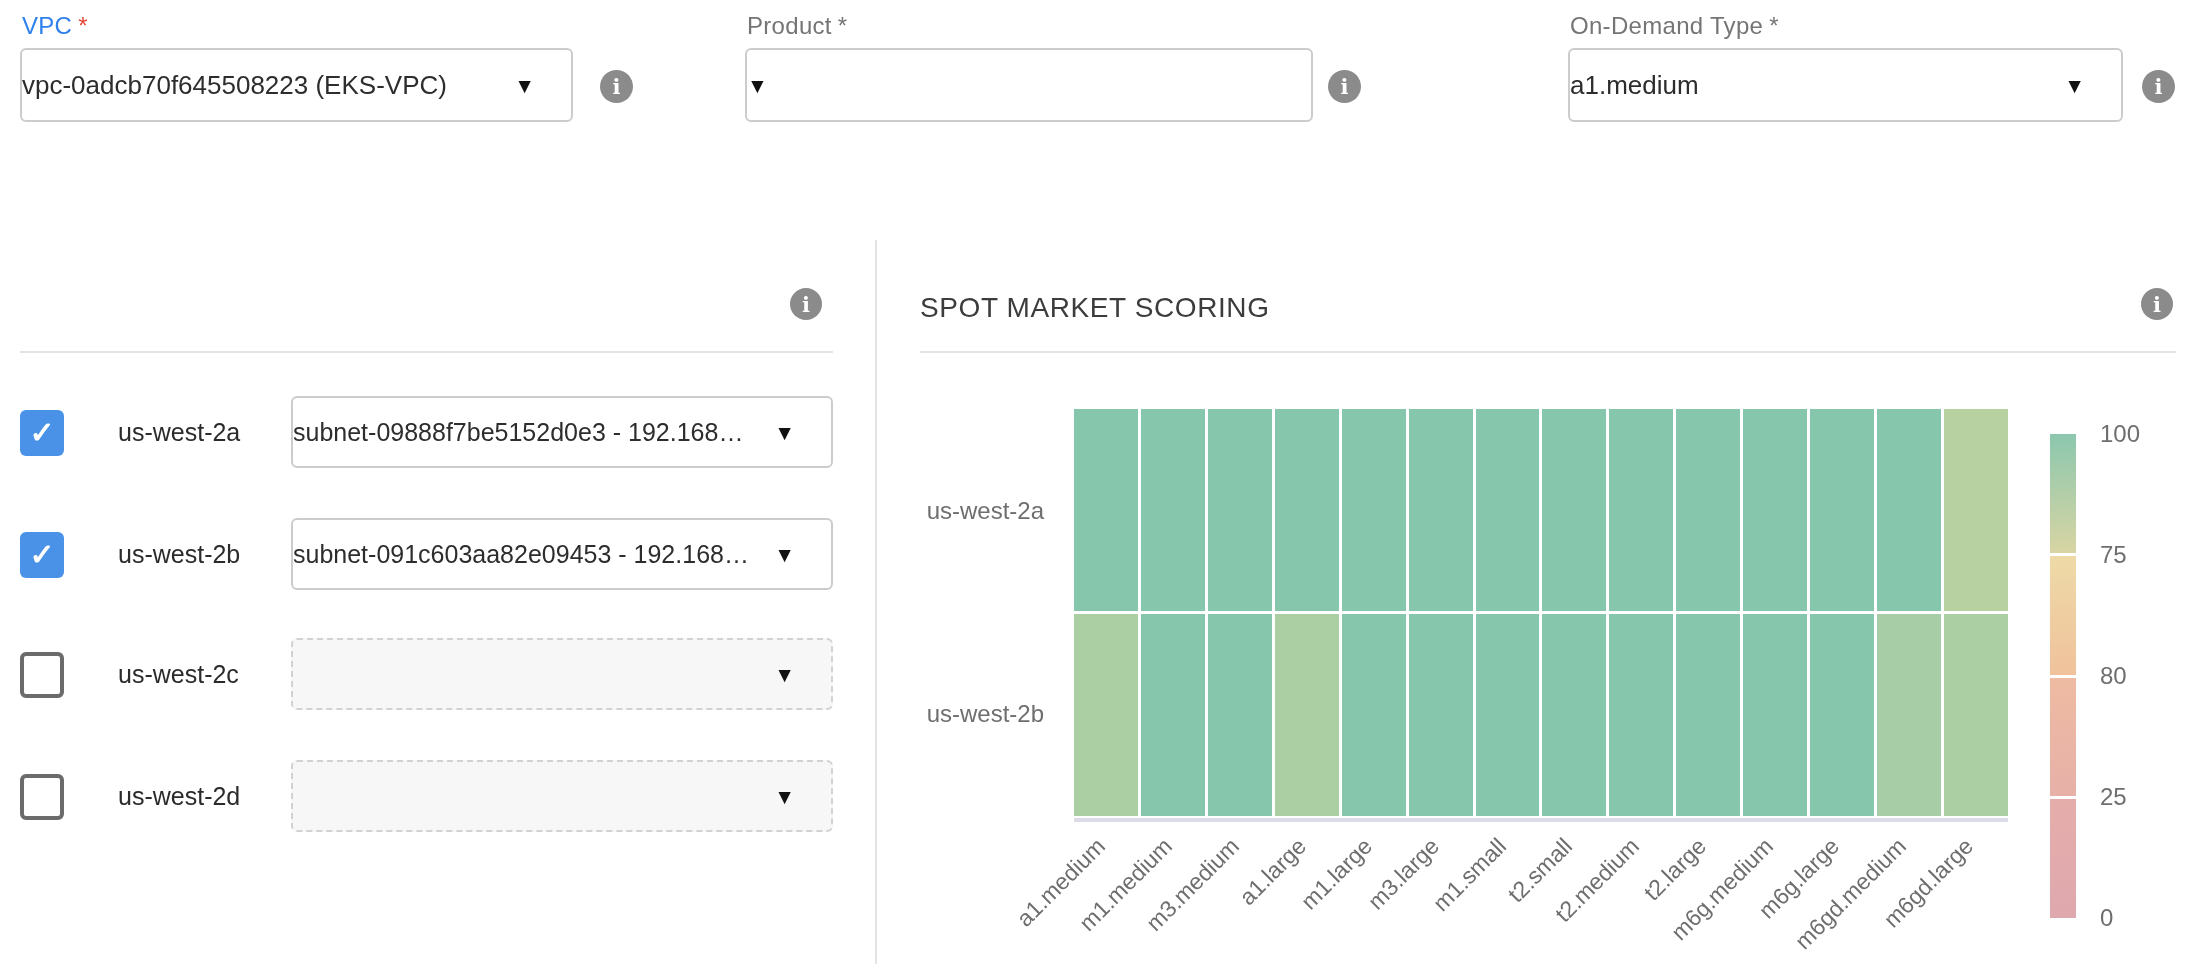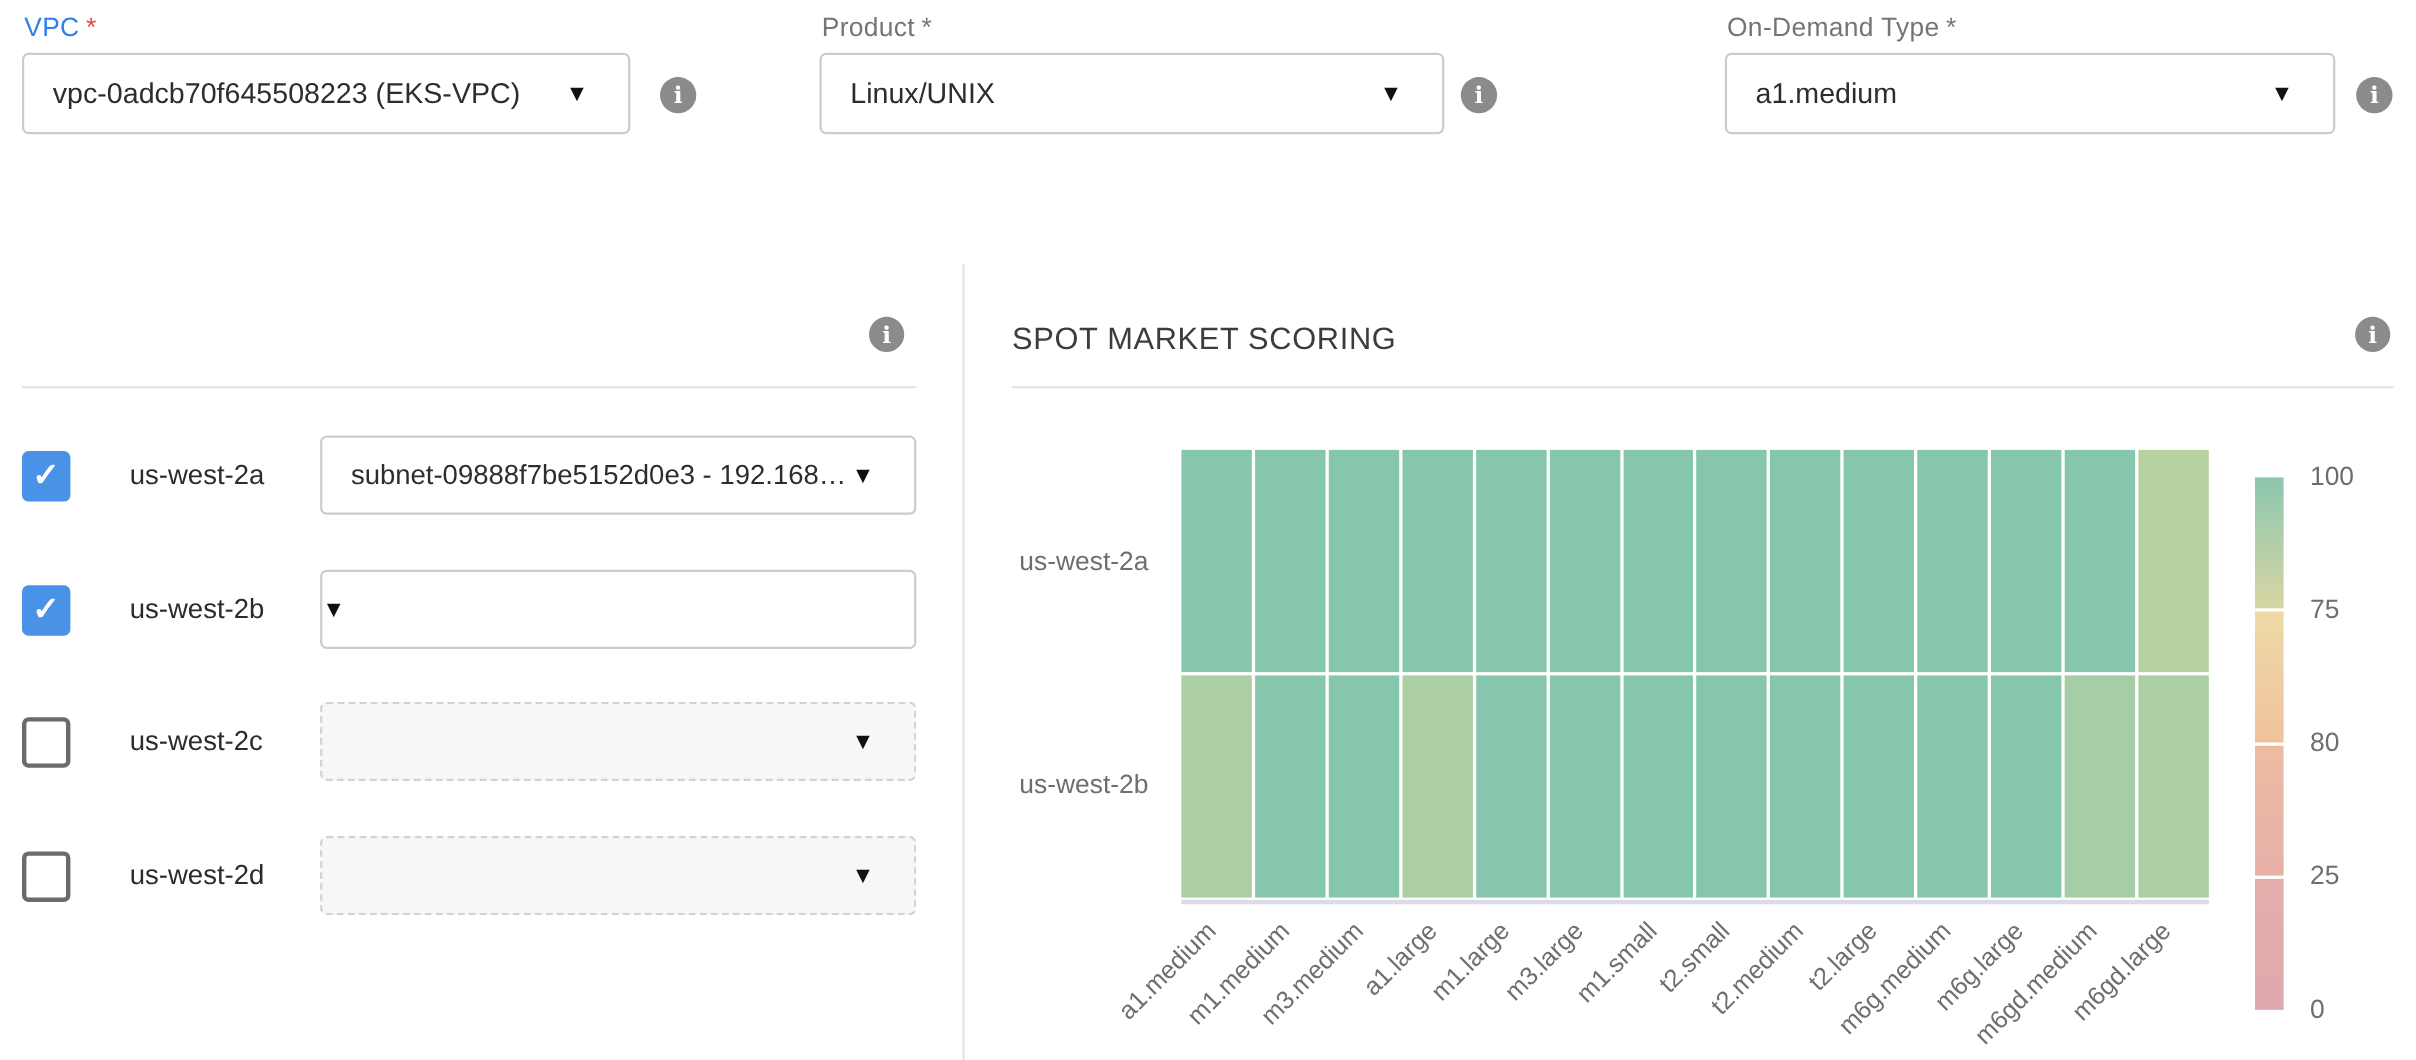--- a/index.html
+++ b/index.html
@@ -29,7 +29,7 @@
   #f-vpc .select{left:0;top:38px;width:553px;height:74px;}
   #f-product .select{left:0;top:38px;width:568px;height:74px;}
   #f-odt .select{left:0;top:38px;width:555px;height:74px;}
-  .select-value{flex:1;padding-left:26px;font-size:26px;color:#2d2d2d;white-space:nowrap;overflow:hidden;}
+  .select-value{flex:1;font-size:26px;color:#2d2d2d;white-space:nowrap;overflow:hidden;}
   .caret{flex:none;font-size:21px;color:#111;padding-right:36px;line-height:1;}
   .info{position:absolute;width:33px;height:33px;border-radius:50%;background:var(--info-icon-gray);color:#fff;
         display:flex;align-items:center;justify-content:center;font-family:"DejaVu Serif",serif;

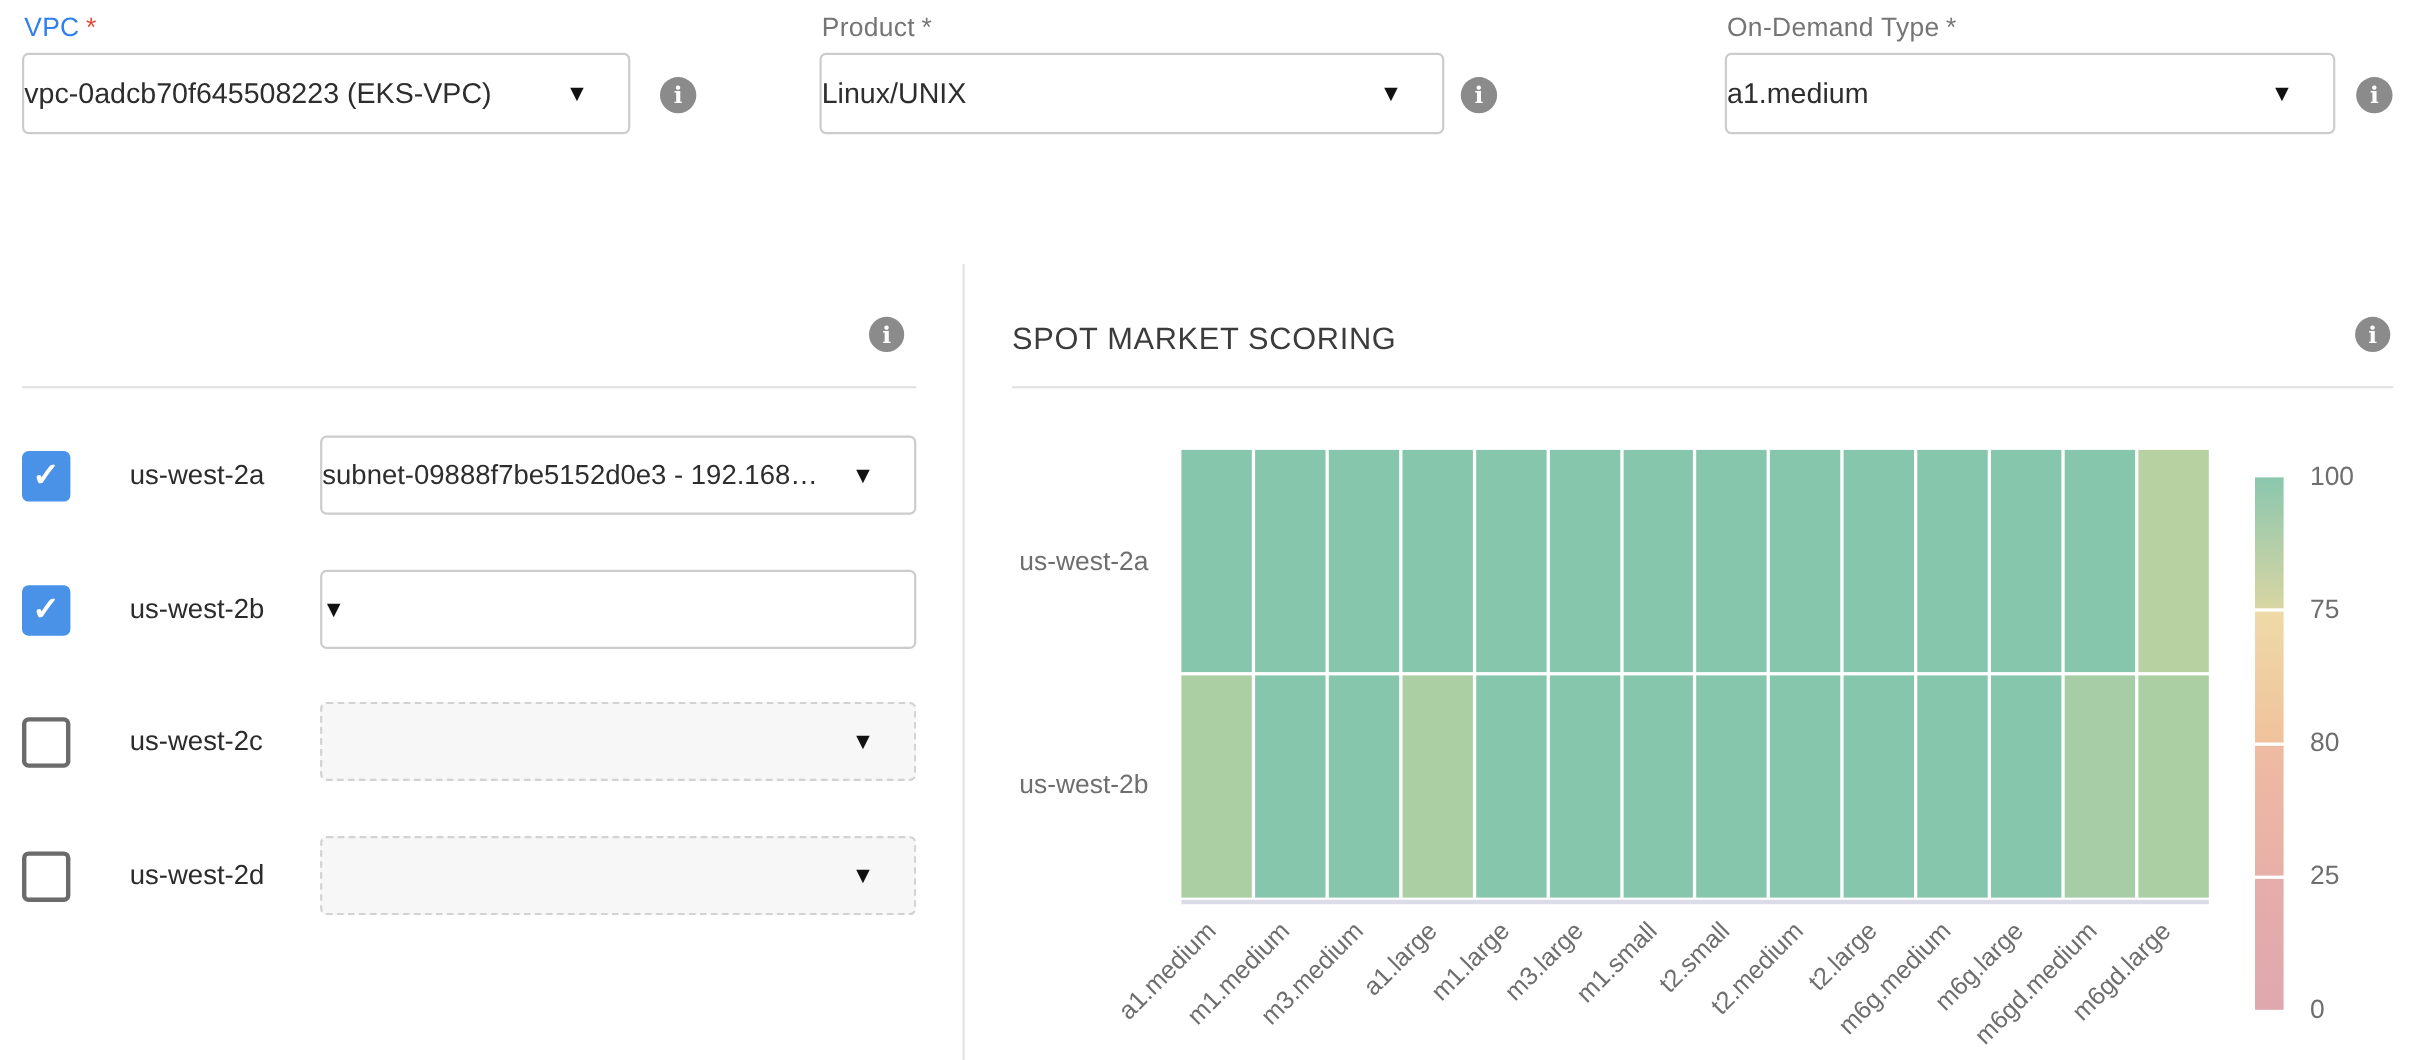--- a/index.html
+++ b/index.html
@@ -102,7 +102,6 @@
       <span class="lbl">Product</span><span class="req">*</span>
     </div>
     <div class="select">
-      <span class="select-value">Linux/UNIX</span>
       <span class="caret">▼</span>
     </div>
     <div class="info">

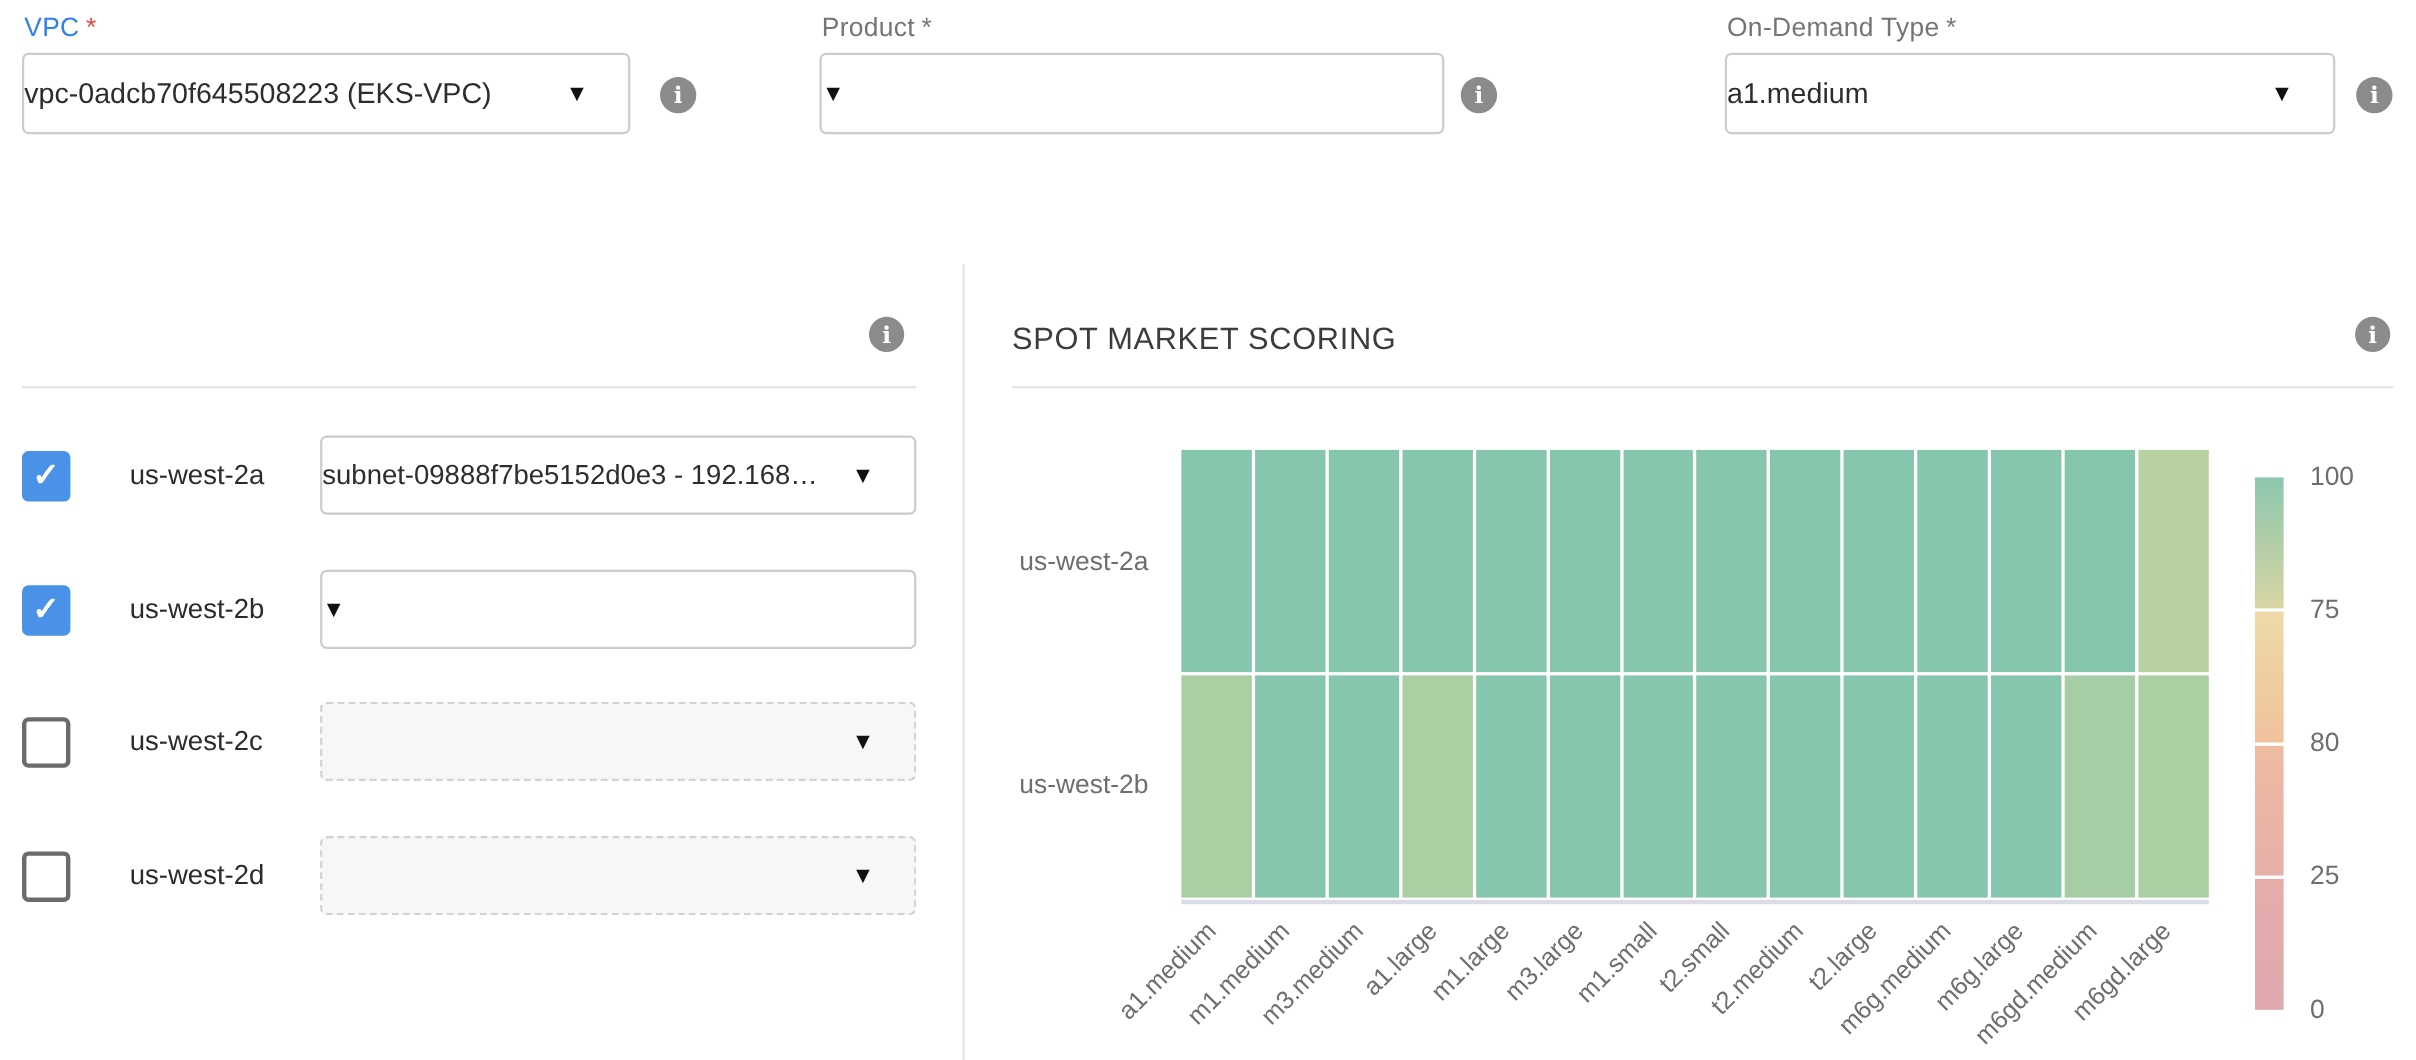--- a/index.html
+++ b/index.html
@@ -152,6 +152,7 @@
     </span>
     <span class="zone-label">us-west-2b</span>
     <div class="select">
+      <span class="select-value">subnet-091c603aa82e09453 - 192.168…</span>
       <span class="caret">▼</span>
     </div>
   </div>

